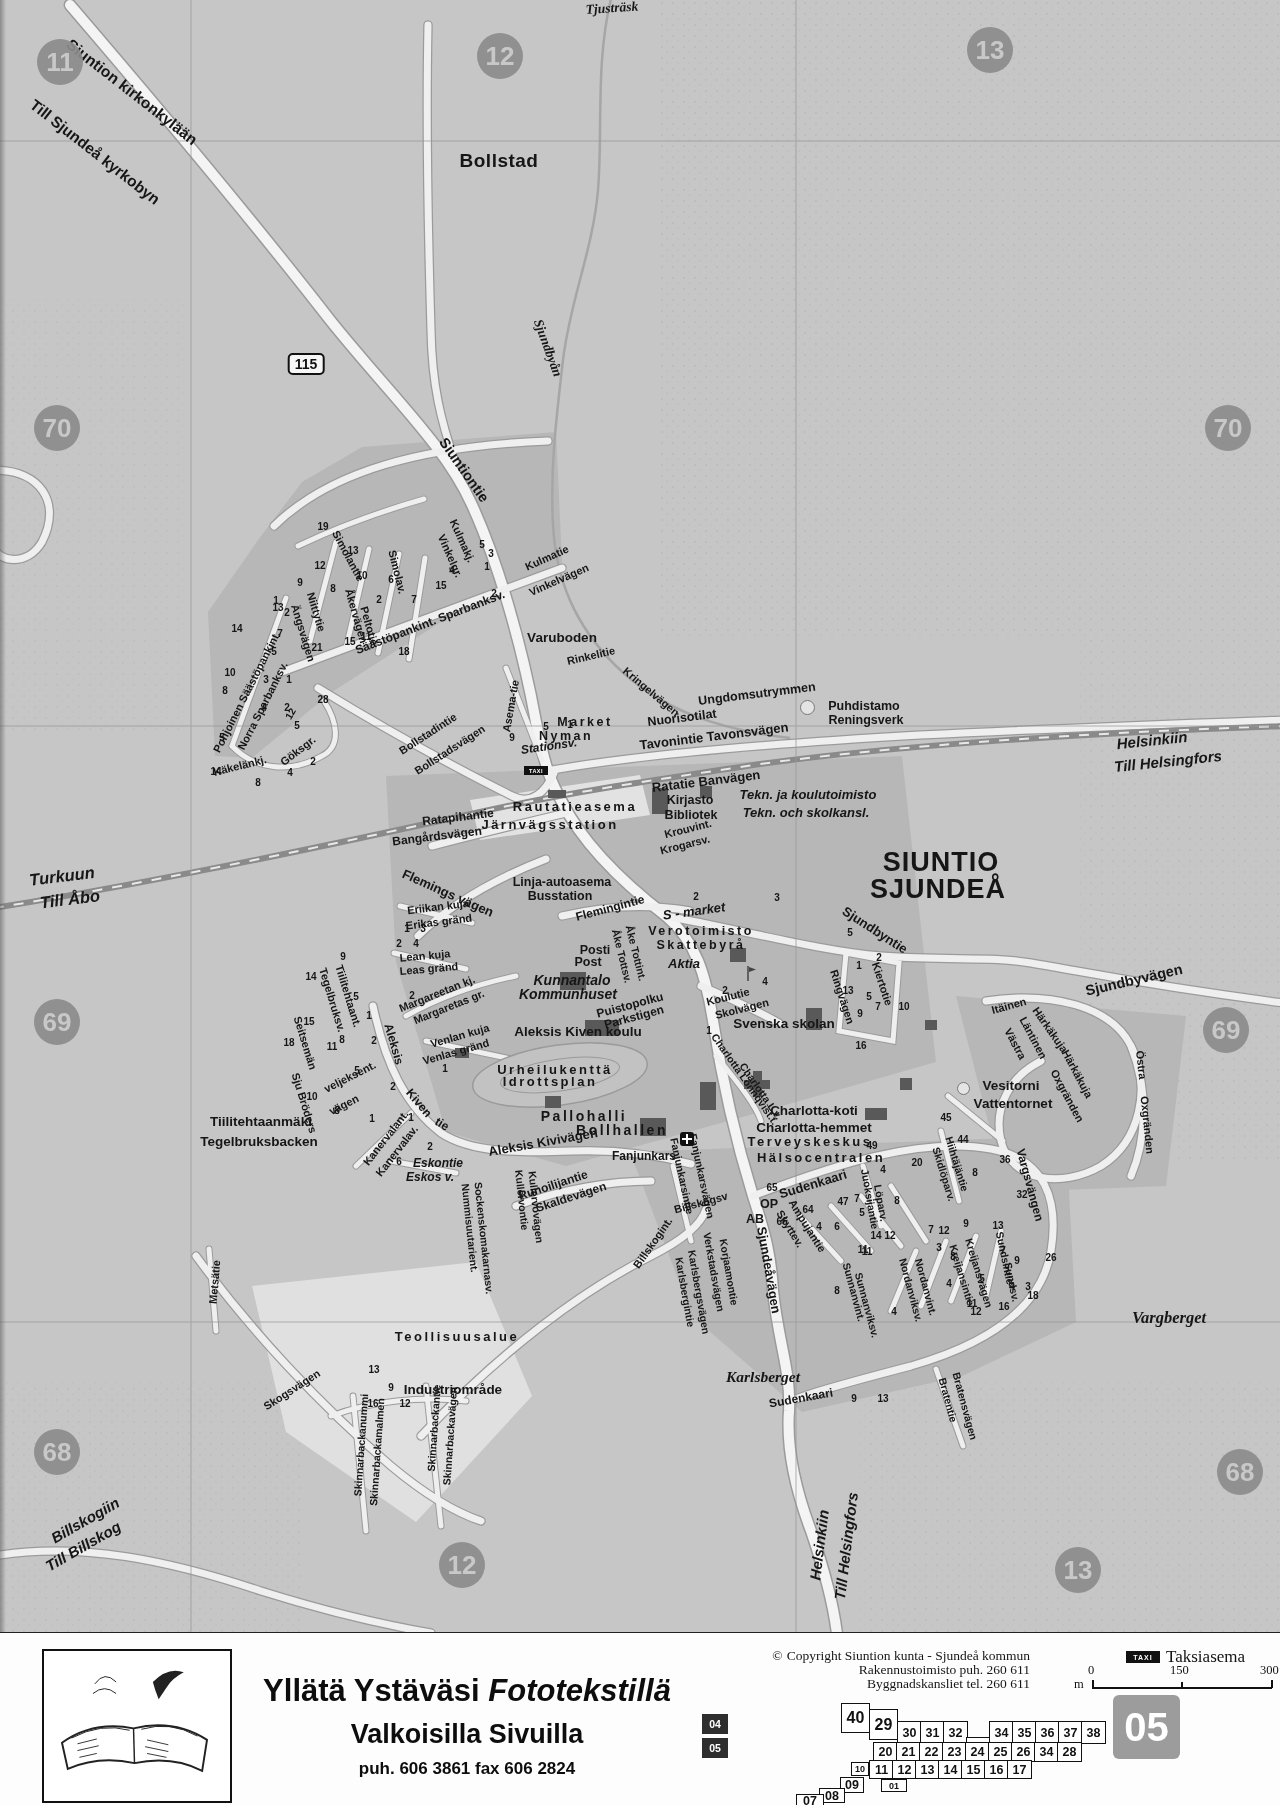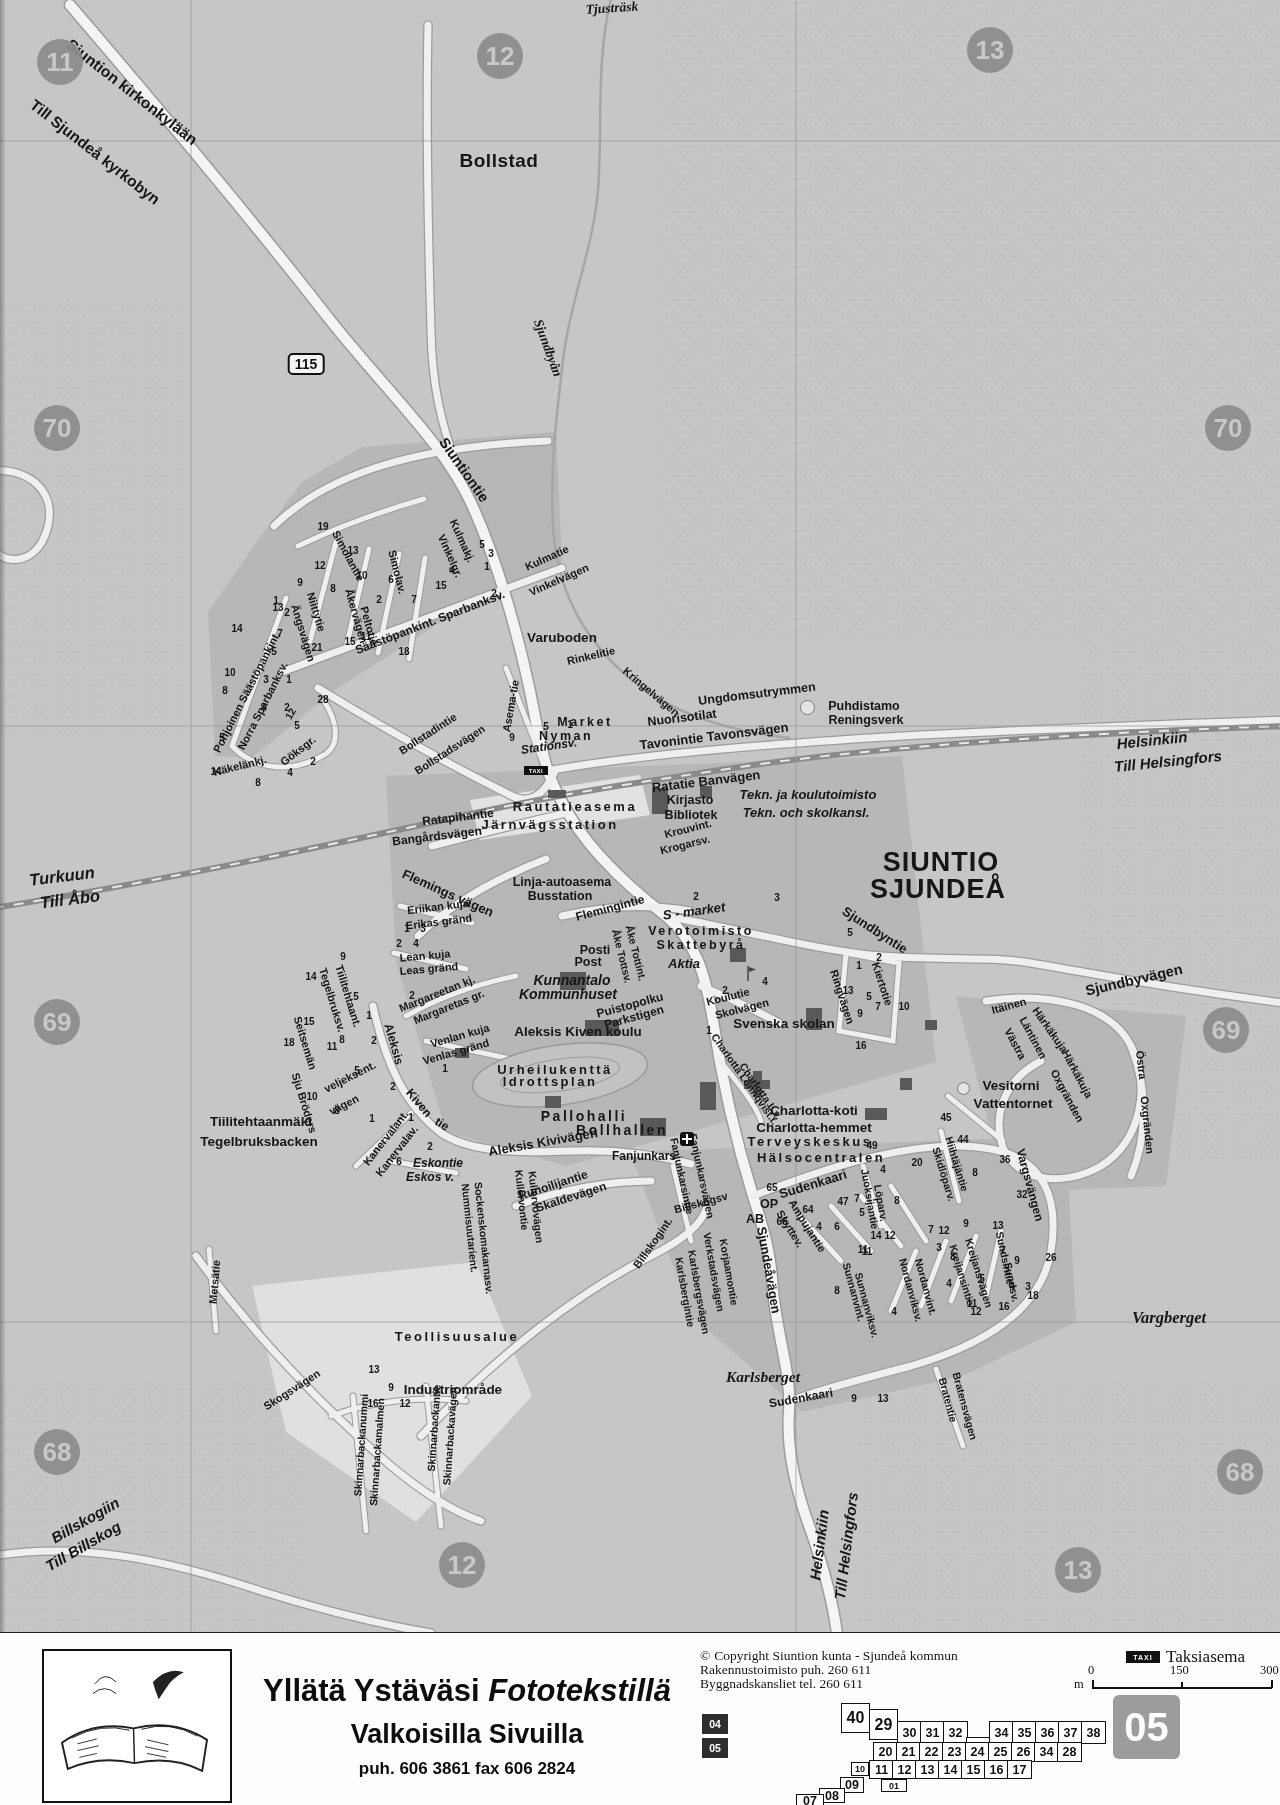--- a/index.html
+++ b/index.html
@@ -56,7 +56,7 @@
   .ad-l2{position:absolute;left:0;right:0;top:86px;font-size:27px;font-weight:700;}
   .ad-l3{position:absolute;left:0;right:0;top:126px;font-size:17px;font-weight:700;}
   .copyright{position:absolute;left:700px;top:16px;width:330px;font-family:"Liberation Serif",serif;
-             font-size:13.5px;line-height:14px;color:#151515;}
+             font-size:13.5px;line-height:14px;color:#151515;text-align:right;}
   .copyright .sym{display:inline-block;margin-right:4px;}
   .dkbox{position:absolute;background:#2e2e2e;color:#fff;font-weight:700;font-size:11px;
          display:flex;align-items:center;justify-content:center;}

